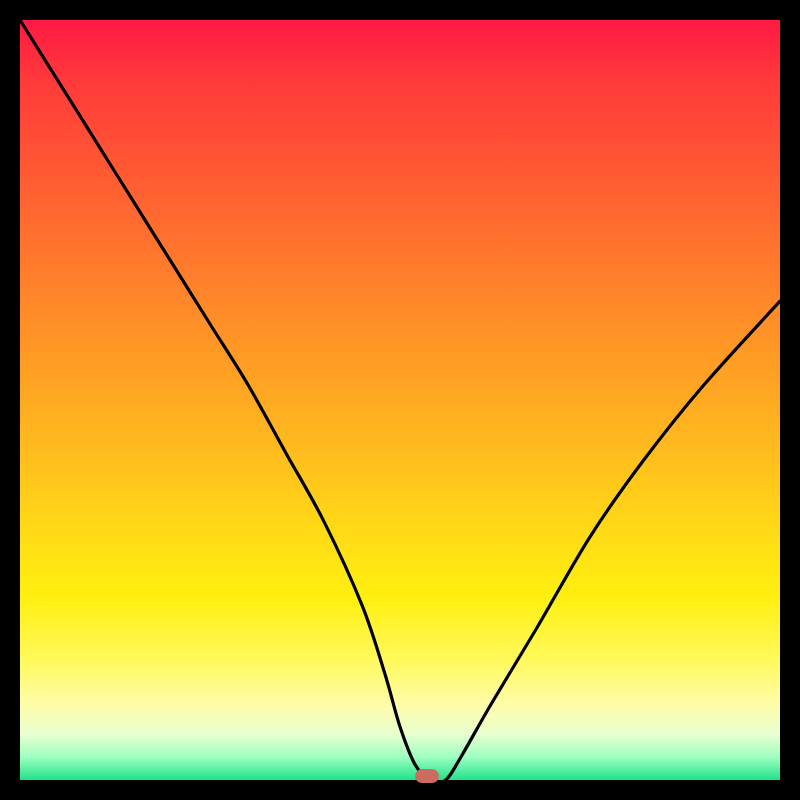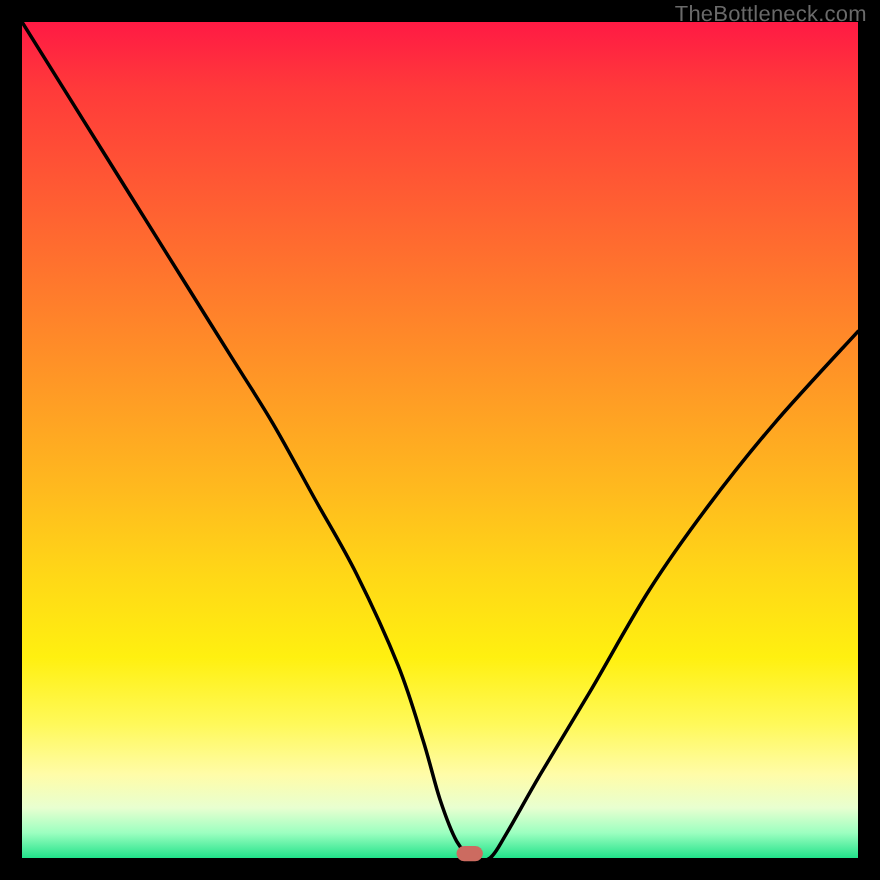--- a/index.html
+++ b/index.html
@@ -72,7 +72,6 @@
 
 <div class="frame">
 
-  <span class="watermark">TheBottleneck.com</span>
 
   <div class="plot-area"></div>
 

